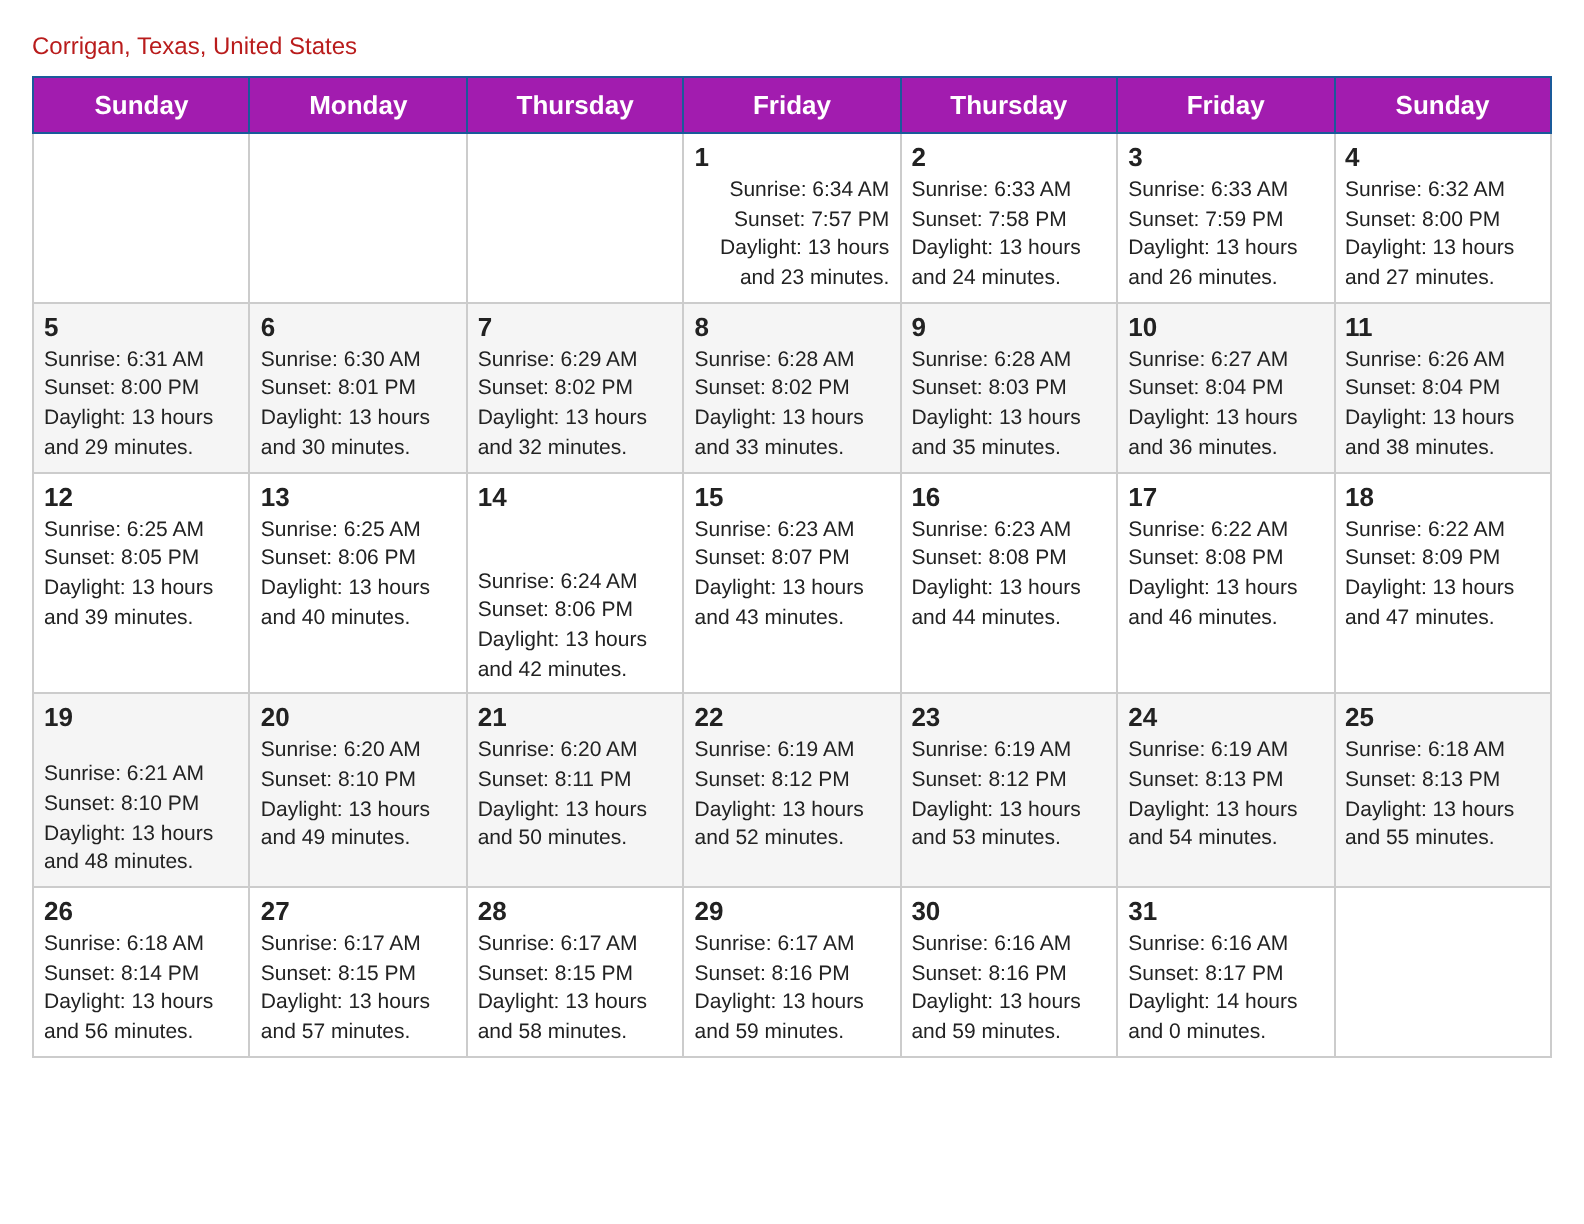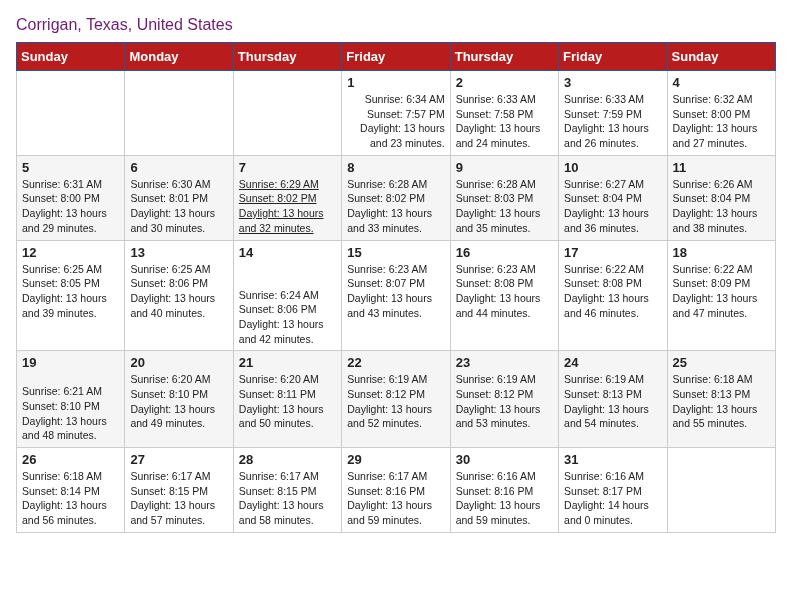--- a/index.html
+++ b/index.html
@@ -43,8 +43,8 @@
       color: #1a3a6b;
     }
     .subtitle {
-      font-size: 16px;
-      color: #701a75;
+      font-size: 12px;
+      color: #b91c1c;
     }
     .calendar {
       width: 100%;

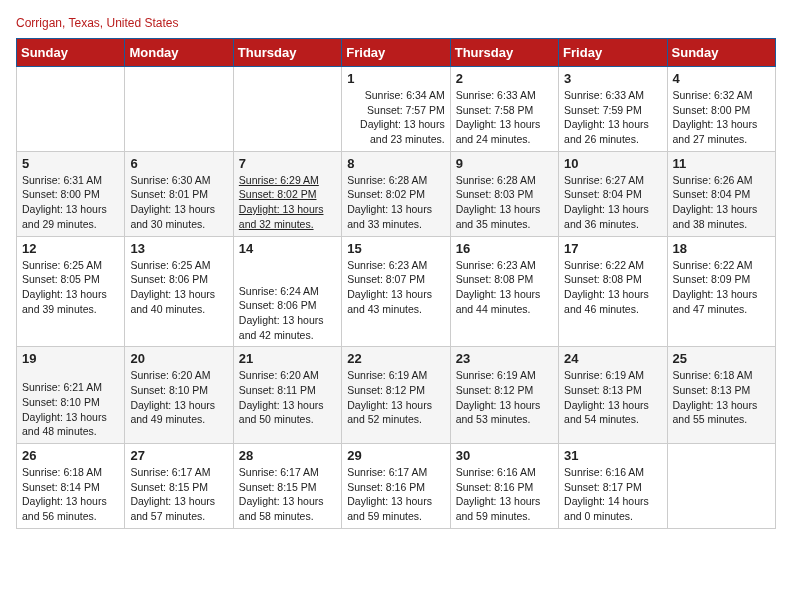--- a/index.html
+++ b/index.html
@@ -52,12 +52,12 @@
       border: 1px solid #ccc;
     }
     .calendar th {
-      background-color: #b91c1c;
+      background-color: #a21caf;
       color: #fff;
       font-size: 13px;
       font-weight: bold;
       padding: 6px 4px;
-      text-align: left;
+      text-align: center;
       border: 1px solid #1a5a9a;
     }
     .calendar td {

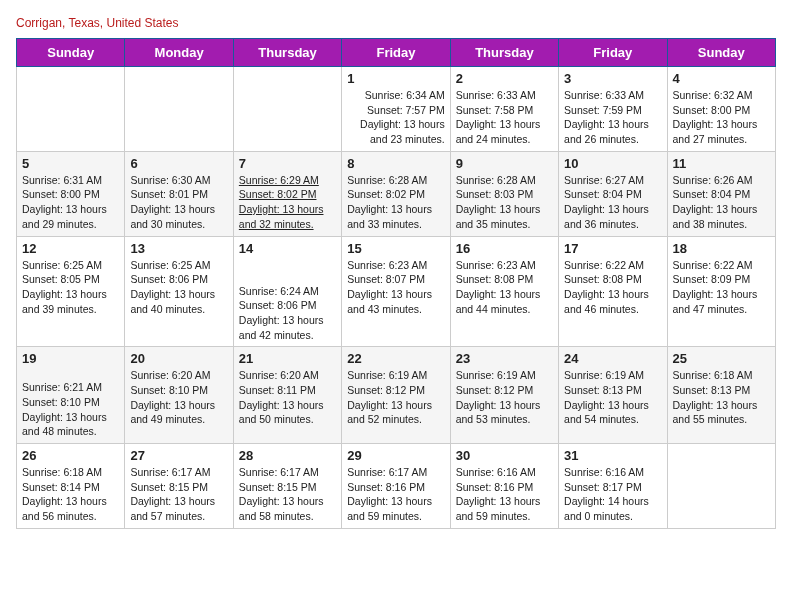--- a/index.html
+++ b/index.html
@@ -159,7 +159,7 @@
         </td>
         <td>
           <div class="day-num">7</div>
-          <div class="day-info" style="white-space: pre-line; text-decoration: underline;">Sunrise: 6:29 AM
+          <div class="day-info" style="white-space: pre-line;">Sunrise: 6:29 AM
 Sunset: 8:02 PM
 Daylight: 13 hours
 and 32 minutes.</div>

